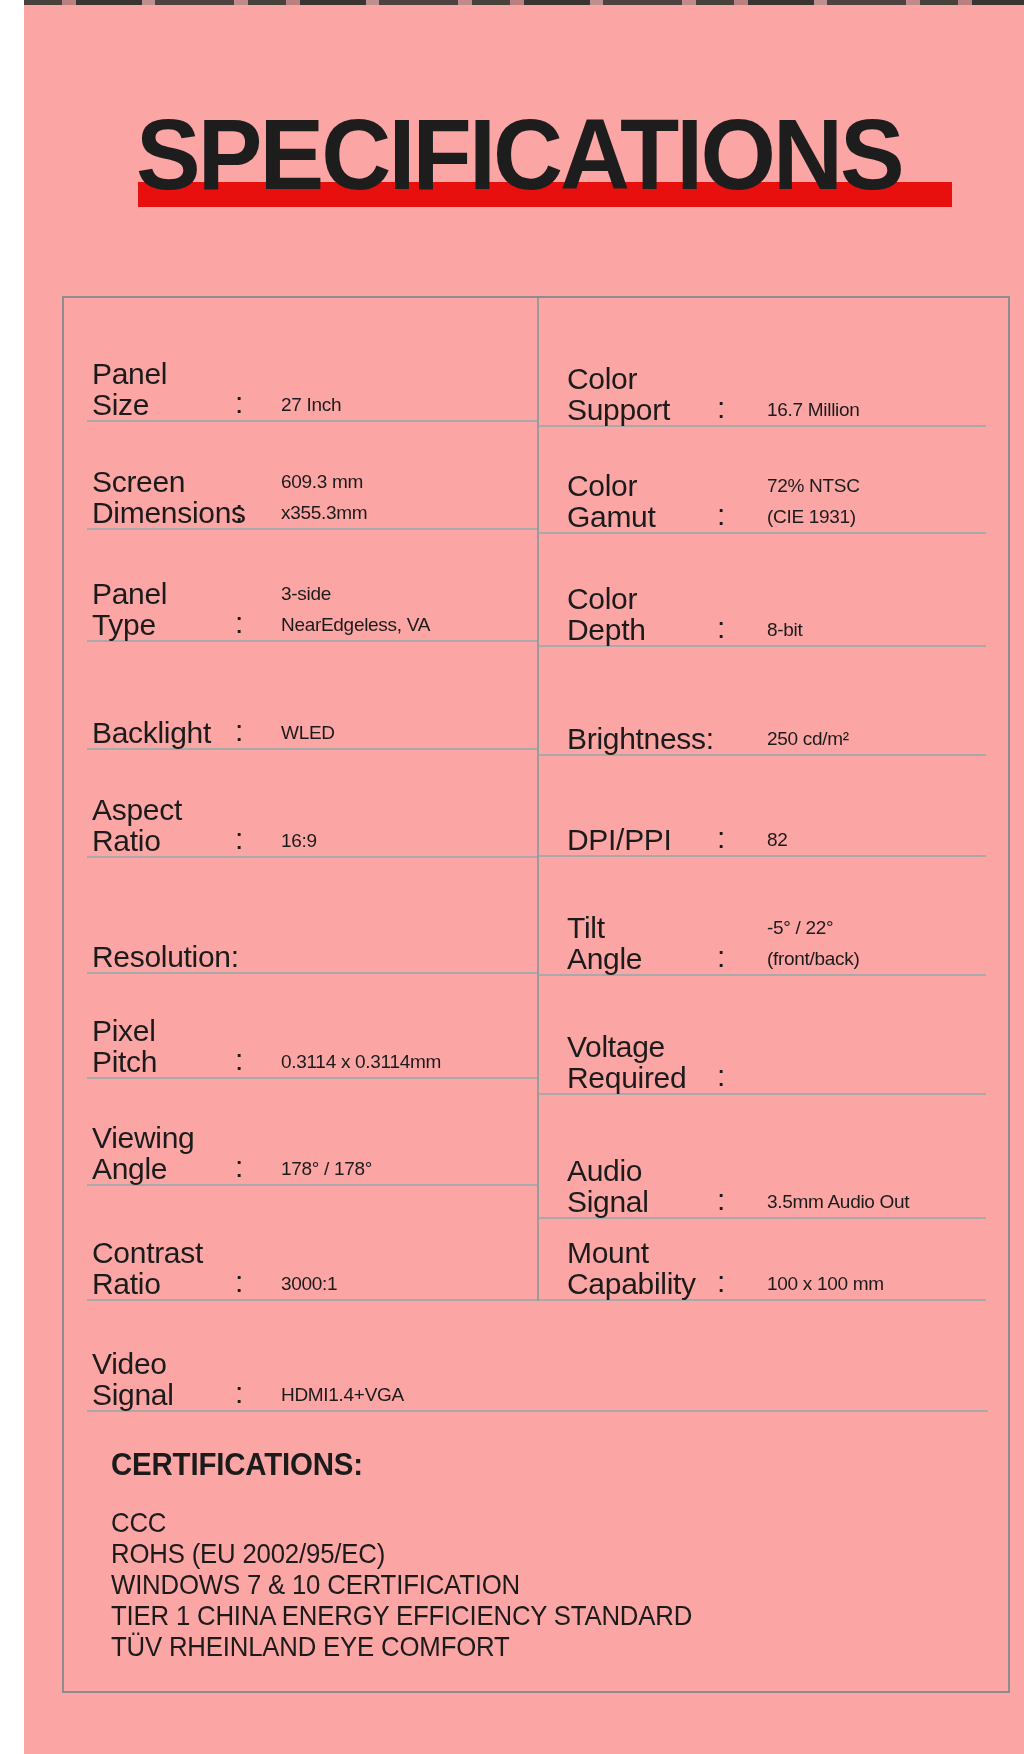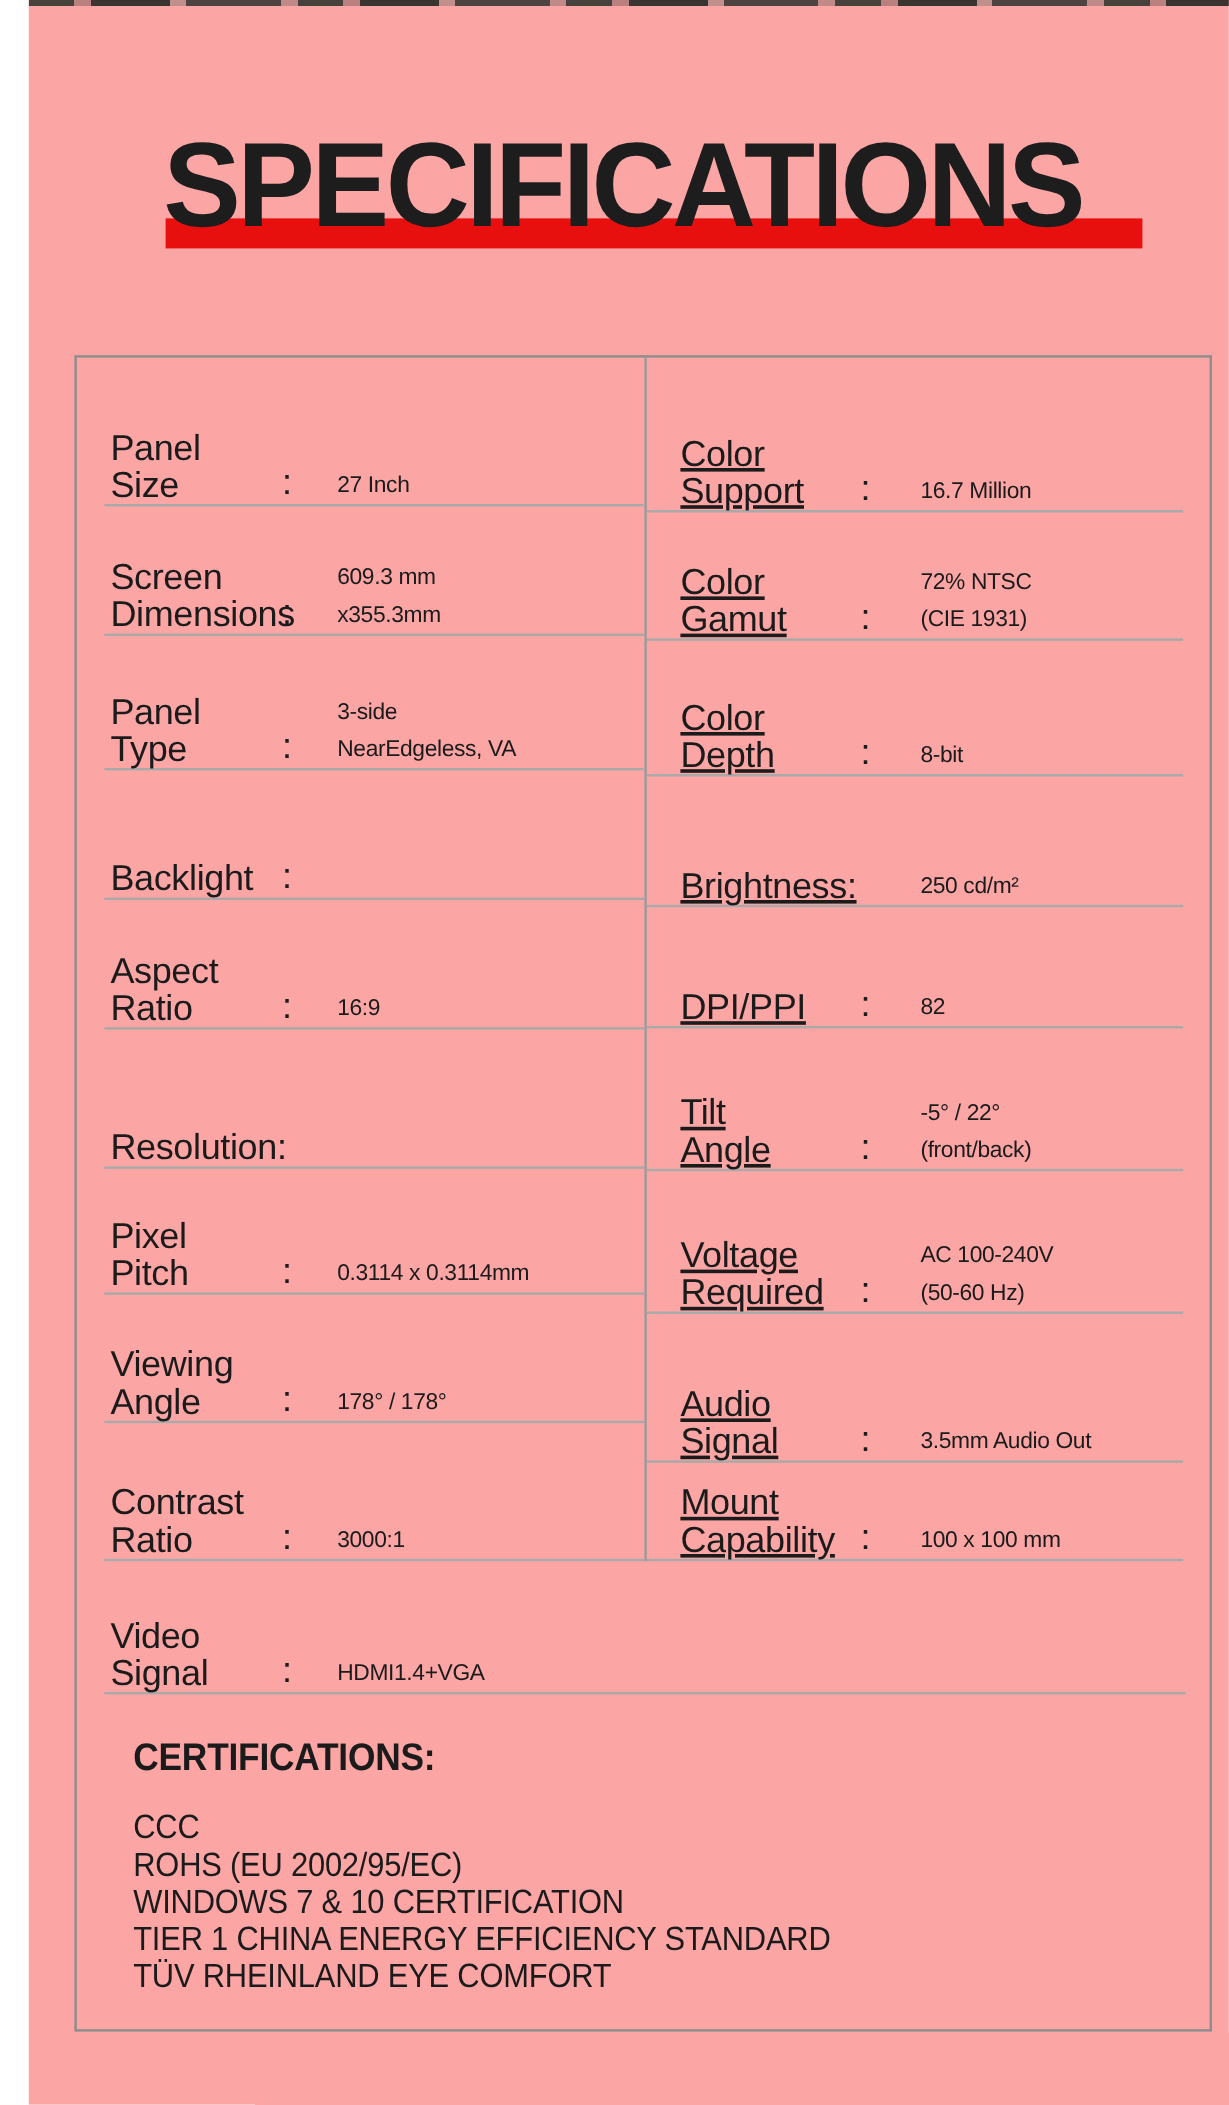--- a/index.html
+++ b/index.html
@@ -63,7 +63,7 @@
   .lbl { white-space:pre-line; font-size:30px; line-height:31px;
     font-weight:500; letter-spacing:-.3px; }
   .col-left  .lbl, .row-video .lbl { width:143px; flex:0 0 143px; }
-  .col-right .lbl { width:150px; flex:0 0 150px;text-decoration:underline; }
+  .col-right .lbl { width:150px; flex:0 0 150px; }
   .sep { font-size:30px; font-weight:500; }
   .col-left  .sep, .row-video .sep { width:46px; flex:0 0 46px; }
   .col-right .sep { width:50px; flex:0 0 50px; }

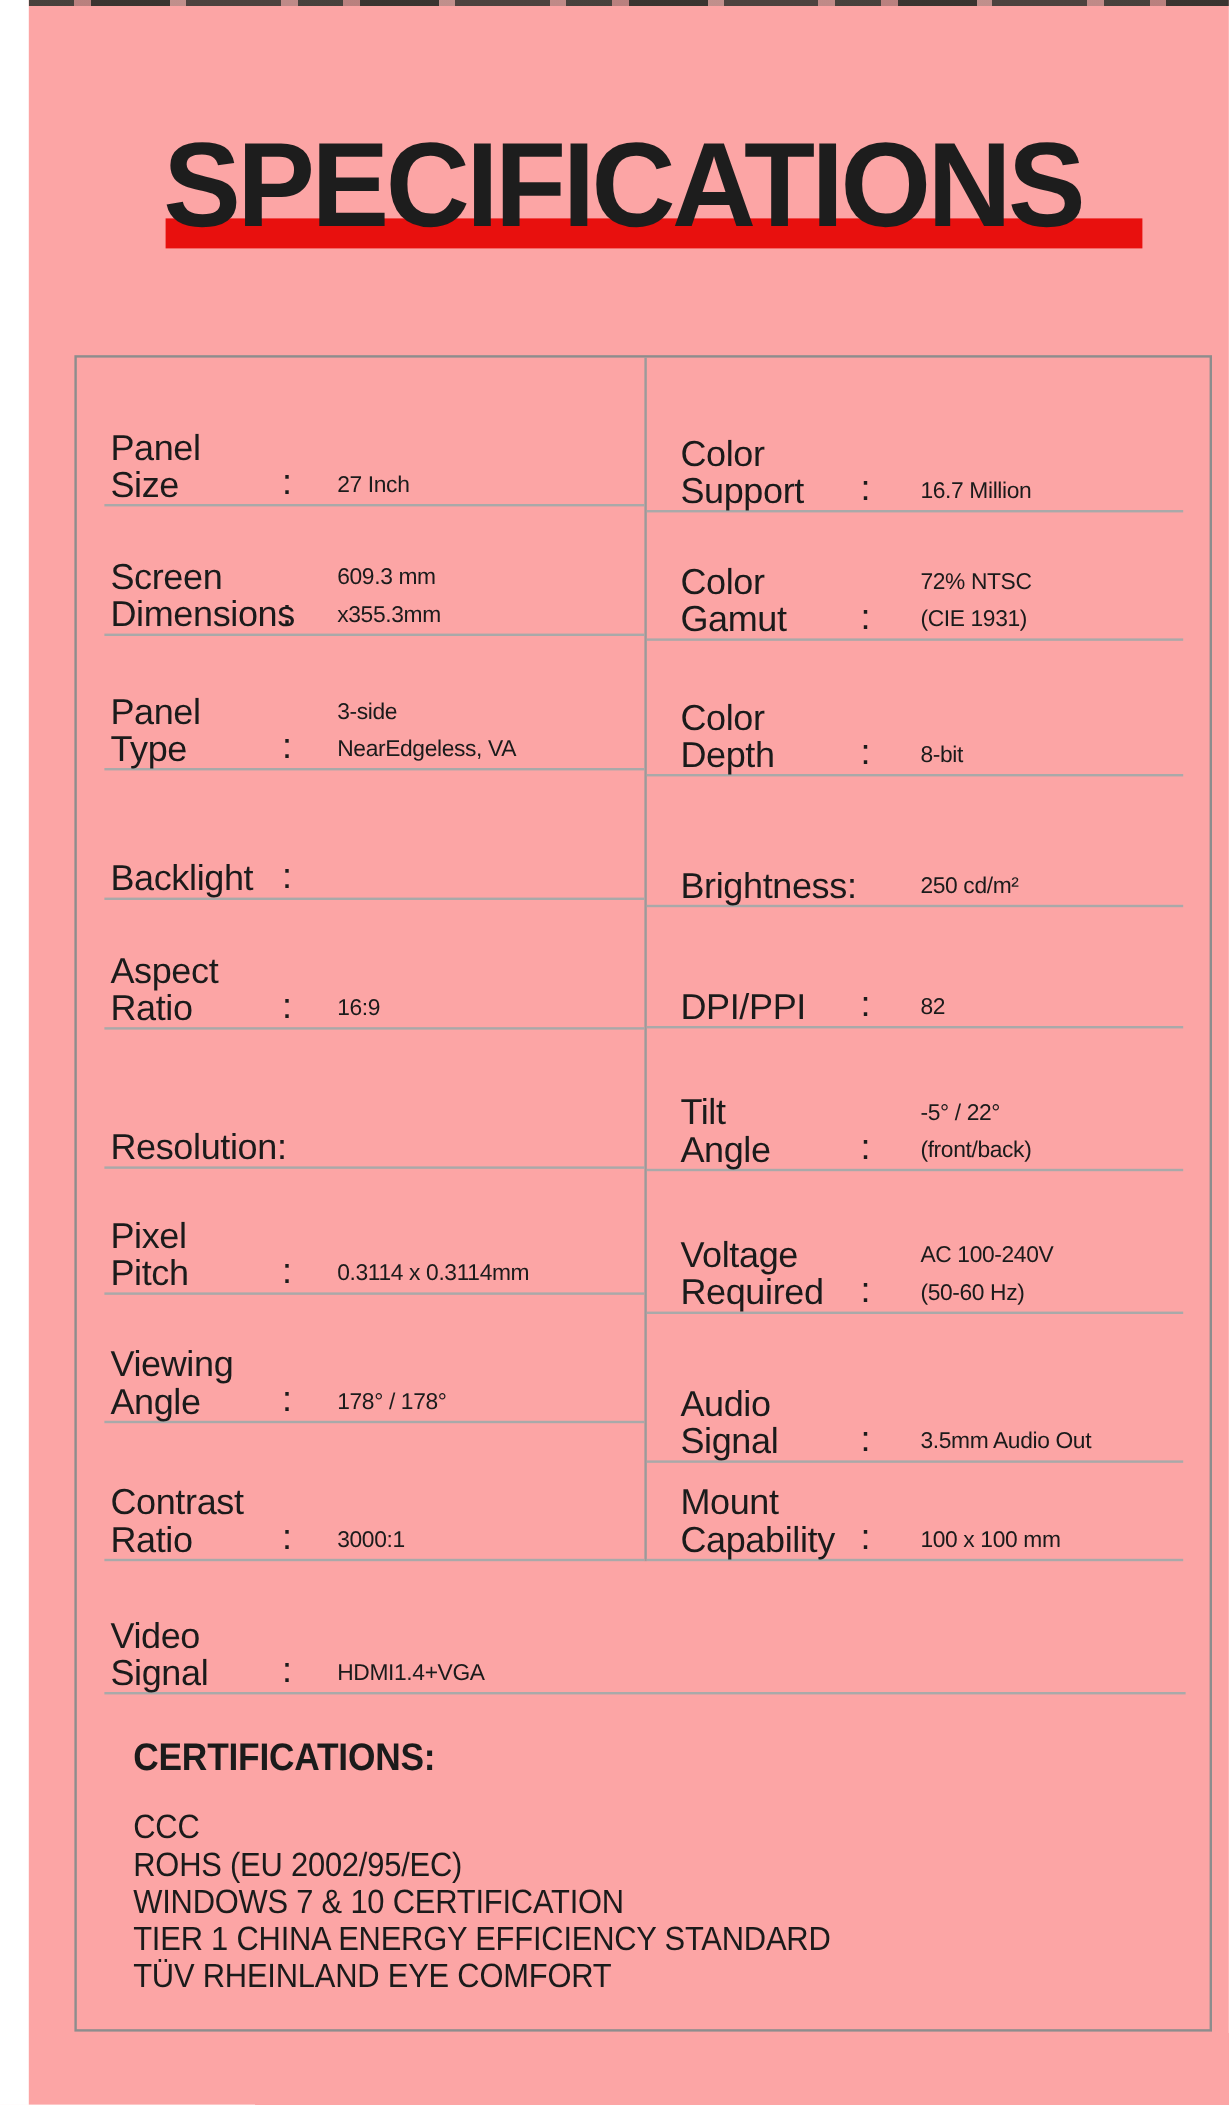--- a/index.html
+++ b/index.html
@@ -120,6 +120,7 @@
       <div class="row">
         <span class="lbl">Backlight</span>
         <span class="sep">:</span>
+        <span class="val">WLED</span>
       </div>
       <div class="row">
         <span class="lbl">Aspect

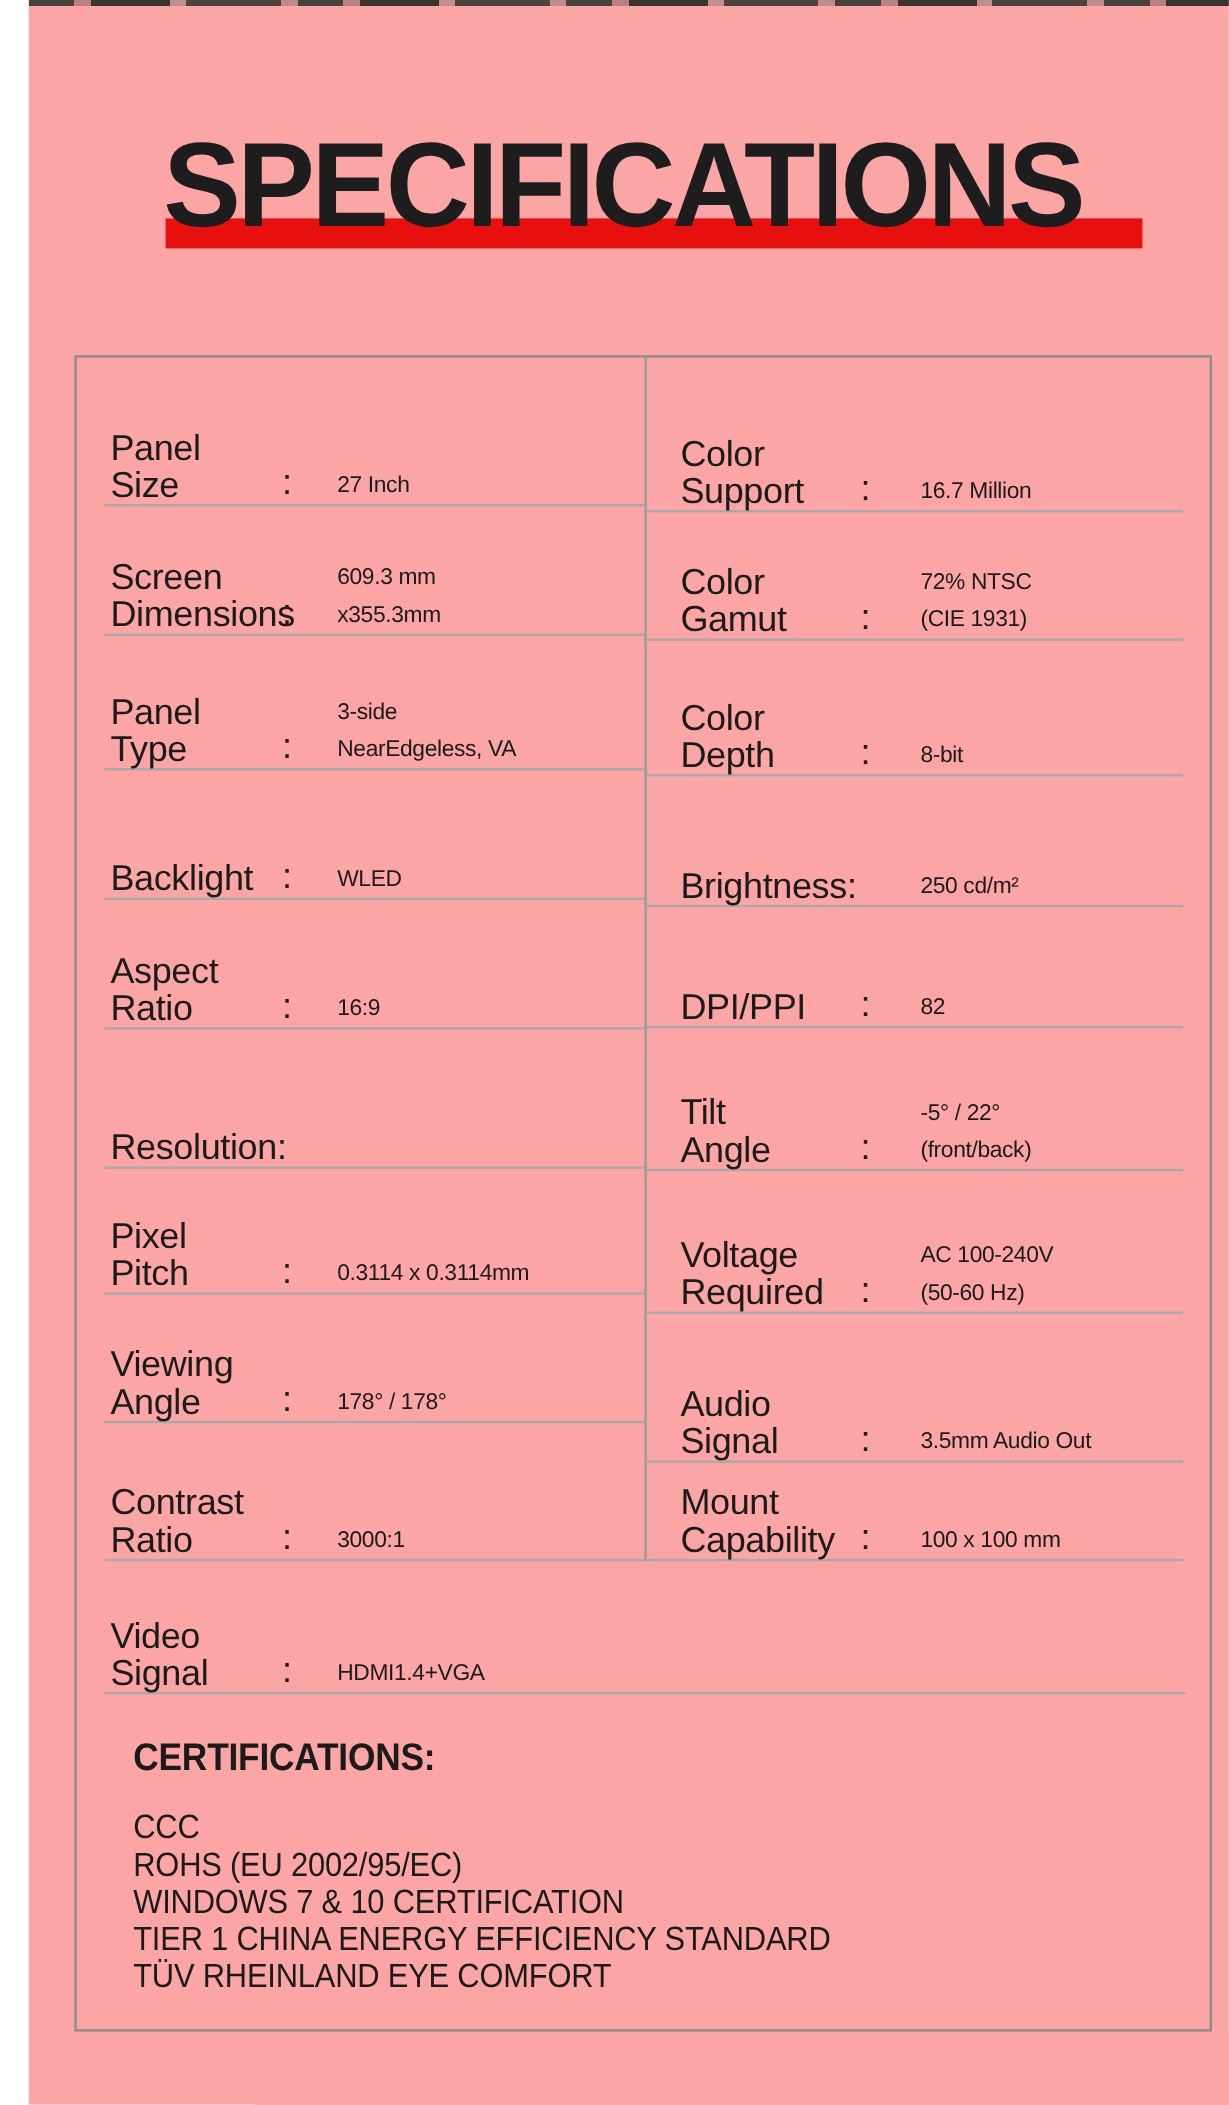--- a/index.html
+++ b/index.html
@@ -193,8 +193,6 @@
         <span class="lbl">Voltage
 Required</span>
         <span class="sep">:</span>
-        <span class="val">AC 100-240V
-(50-60 Hz)</span>
       </div>
       <div class="row">
         <span class="lbl">Audio

